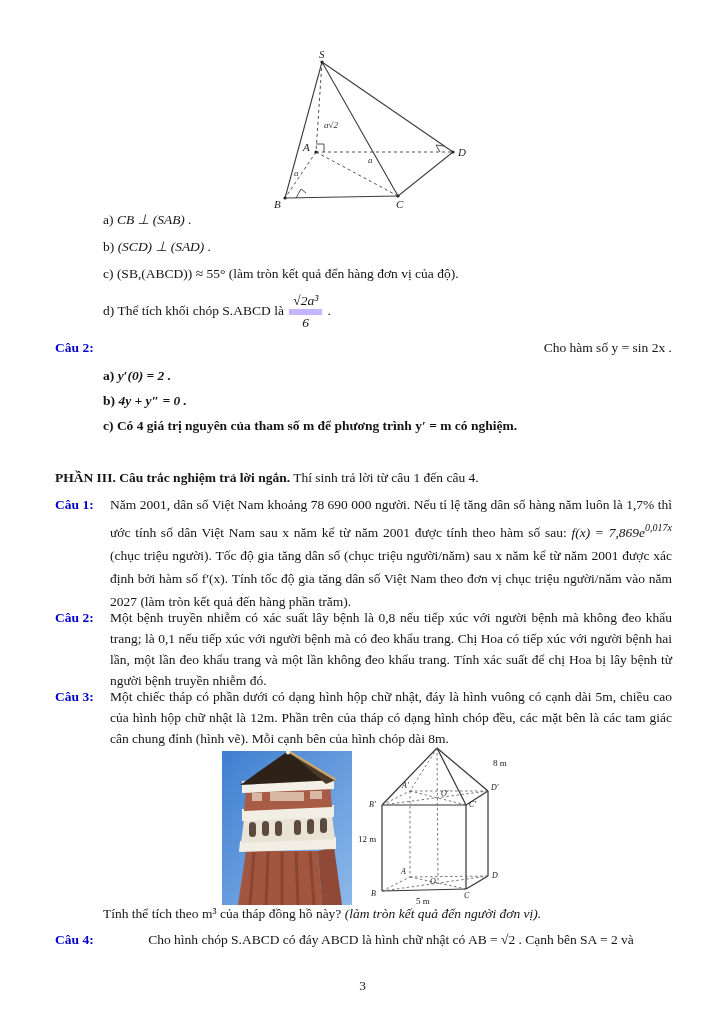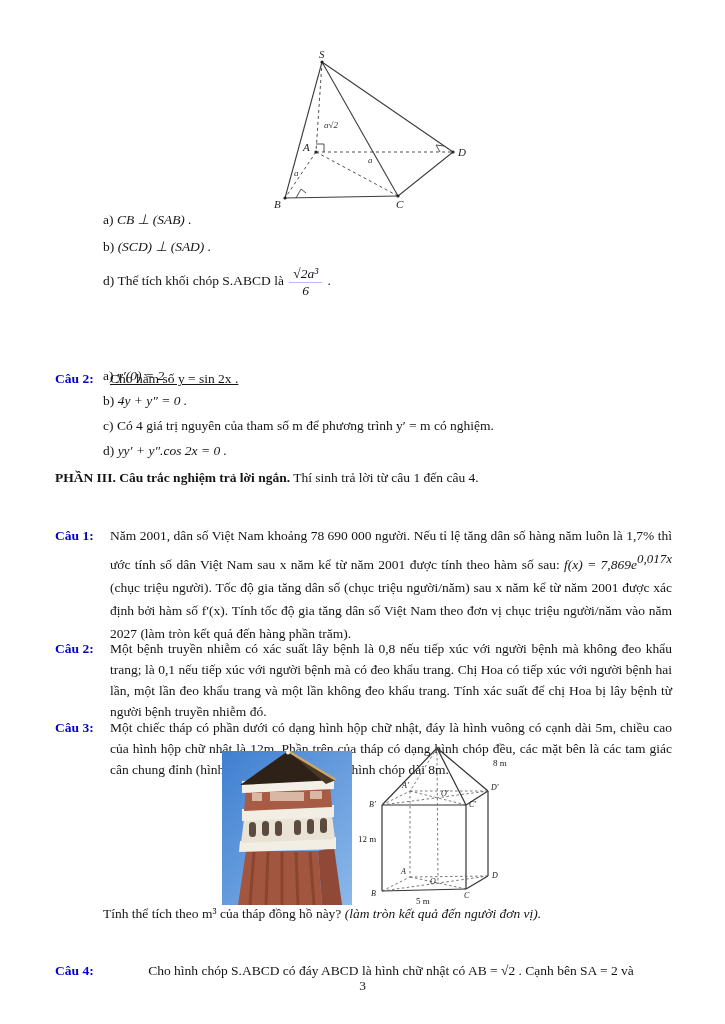--- a/index.html
+++ b/index.html
@@ -80,6 +80,10 @@
       <span>b)</span>
       <span class="ital">(SCD) ⊥ (SAD) .</span>
     </div>
+    <div class="itemline">
+      <span>c)</span>
+      <span>(SB,(ABCD)) ≈ 55° (làm tròn kết quả đến hàng đơn vị của độ).</span>
+    </div>
     <div class="itemline" style="margin-top:6px;">
       <span>d)</span>
       <span>Thể tích khối chóp S.ABCD  là</span>

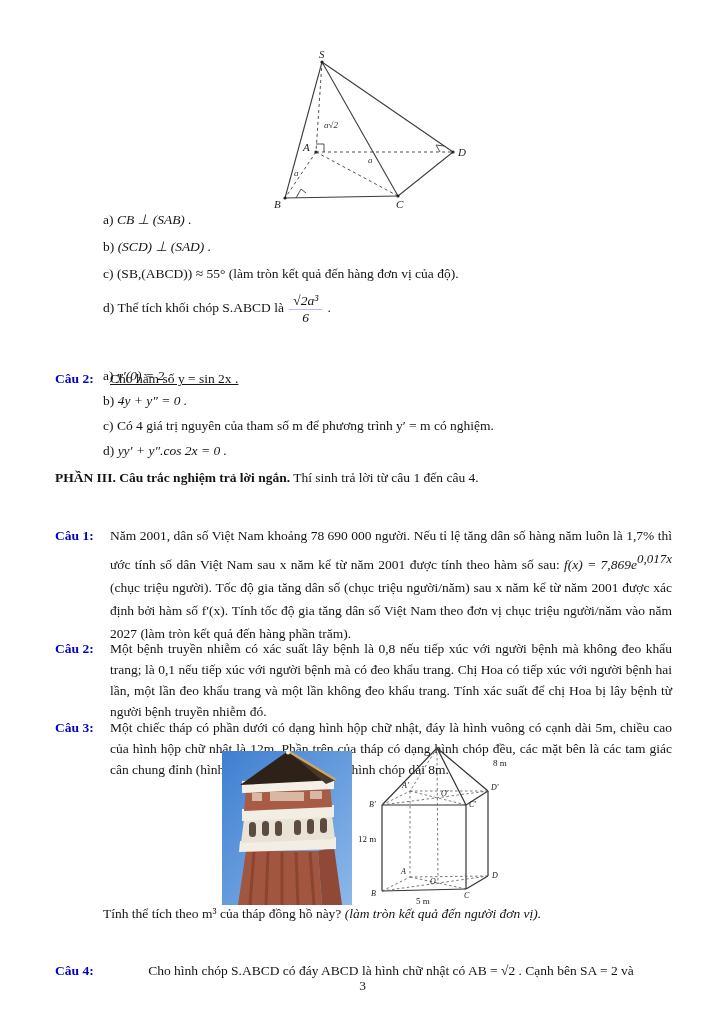--- a/index.html
+++ b/index.html
@@ -15,7 +15,7 @@
   .itemline { line-height:27px; }
   .items25 .itemline { line-height:25px; }
   .frac { display:inline-block; vertical-align:middle; text-align:center; line-height:1.15; margin:0 2px; }
-  .frac .num { display:block; border-bottom:1px solid #c4b5fd; padding:0 4px; }
+  .frac .num { display:block; border-bottom:6px solid #c4b5fd; padding:0 4px; }
   .frac .den { display:block; }
   sup { font-size:13px; }
   .ital { font-style:italic; }

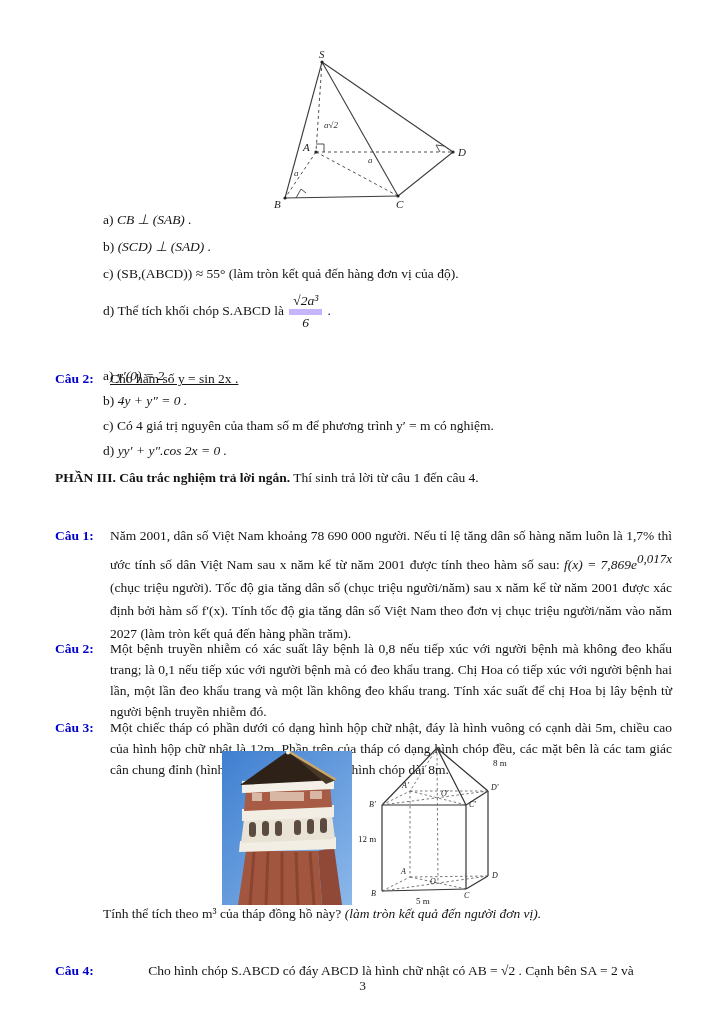--- a/index.html
+++ b/index.html
@@ -9,7 +9,7 @@
     font-size:13.5px; color:#141414; overflow:hidden;
   }
   .abs { position:absolute; }
-  .qrow { display:flex;margin-top:31px; }
+  .qrow { display:flex; }
   .qlabel { width:55px; flex:0 0 55px; font-weight:bold; color:var(--blue,#0000CC); }
   .qbody { flex:1; text-align:justify; }
   .itemline { line-height:27px; }

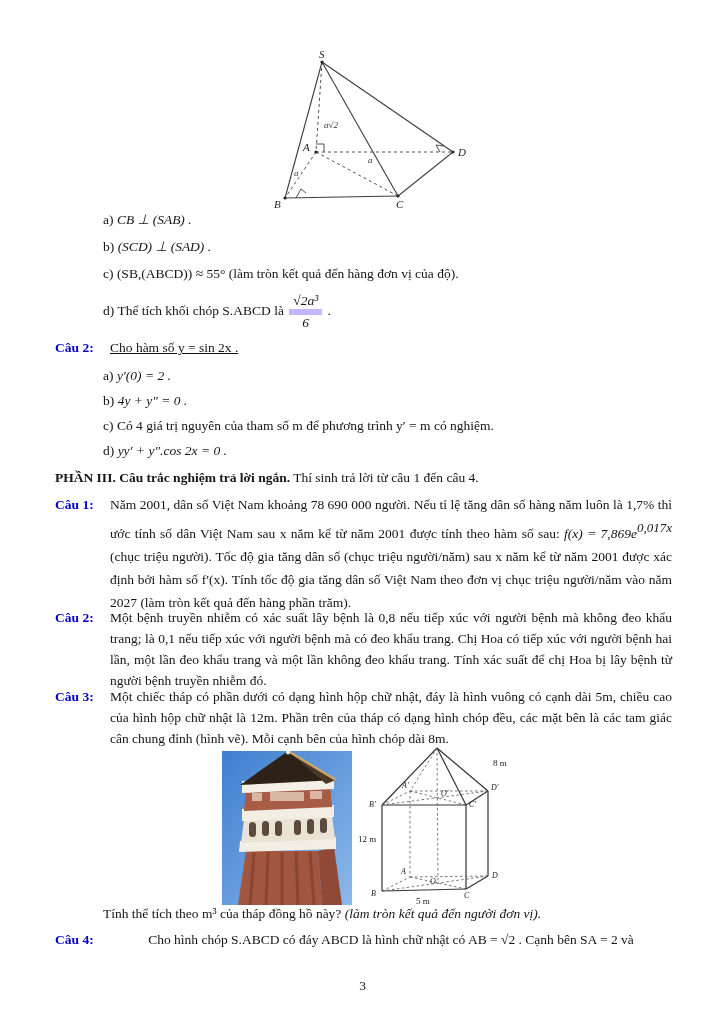--- a/index.html
+++ b/index.html
@@ -97,7 +97,7 @@
 
   <div class="abs qrow" style="left:55px; top:340px; width:617px;">
     <div class="qlabel">Câu 2:</div>
-    <div class="qbody" style="text-align:left;text-decoration:underline;">Cho hàm số y = sin 2x .</div>
+    <div class="qbody" style="text-align:right;">Cho hàm số y = sin 2x .</div>
   </div>
   <div class="abs items25" style="left:103px; top:363px; width:569px;">
     <div class="itemline">

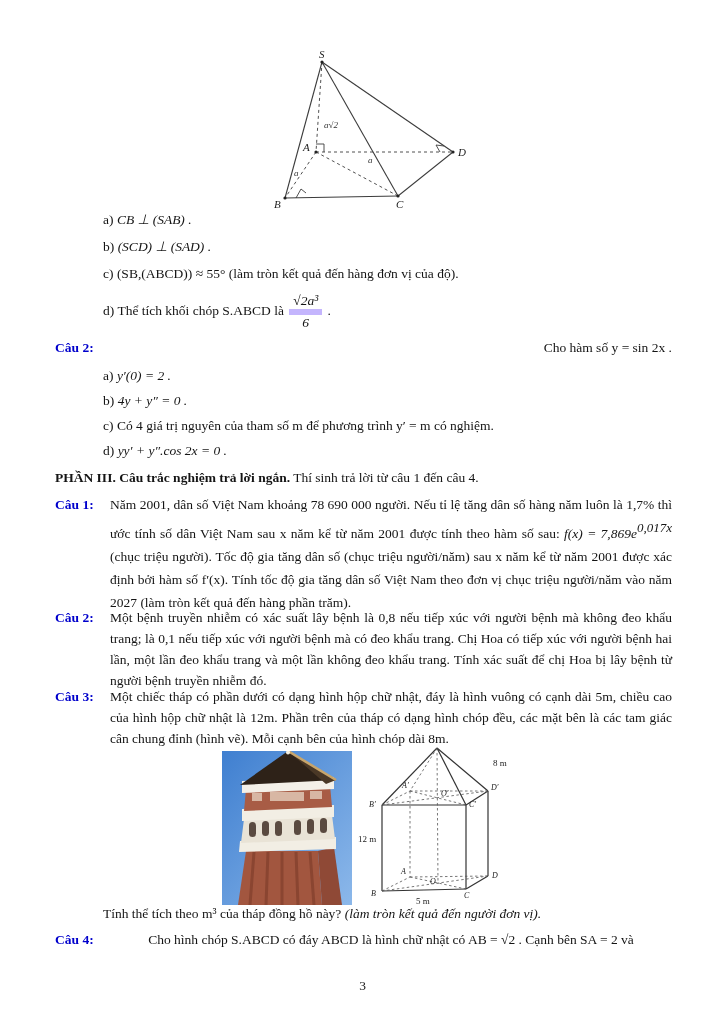--- a/index.html
+++ b/index.html
@@ -13,7 +13,7 @@
   .qlabel { width:55px; flex:0 0 55px; font-weight:bold; color:var(--blue,#0000CC); }
   .qbody { flex:1; text-align:justify; }
   .itemline { line-height:27px; }
-  .items25 .itemline { line-height:25px; }
+  .items25 .itemline { line-height:25px;font-weight:bold; }
   .frac { display:inline-block; vertical-align:middle; text-align:center; line-height:1.15; margin:0 2px; }
   .frac .num { display:block; border-bottom:6px solid #c4b5fd; padding:0 4px; }
   .frac .den { display:block; }

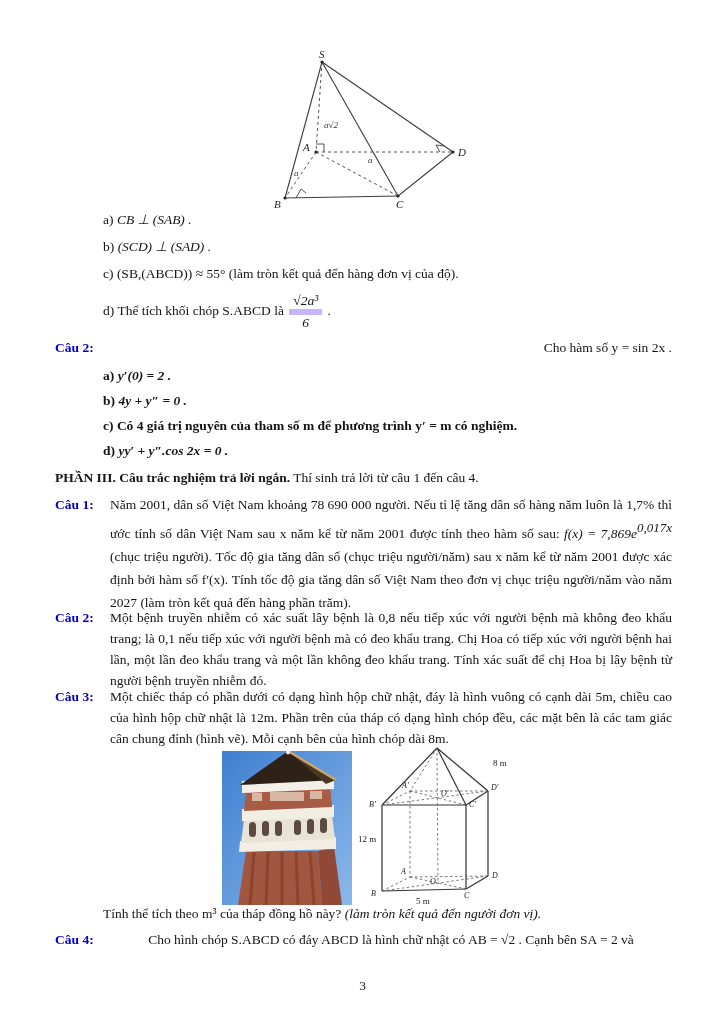--- a/index.html
+++ b/index.html
@@ -112,10 +112,6 @@
       <span>c)</span>
       <span>Có 4 giá trị nguyên của tham số m để phương trình y′ = m có nghiệm.</span>
     </div>
-    <div class="itemline">
-      <span>d)</span>
-      <span class="ital">yy′ + y″.cos 2x = 0 .</span>
-    </div>
   </div>
 
   <div class="abs" style="left:55px; top:470px; width:617px;">

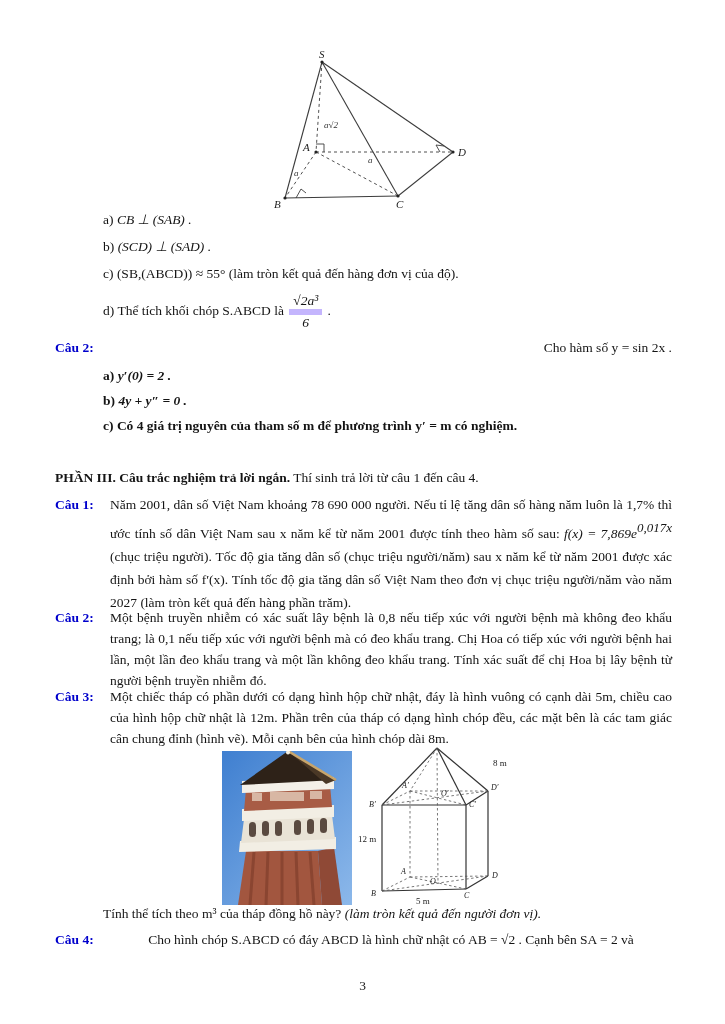--- a/index.html
+++ b/index.html
@@ -17,7 +17,7 @@
   .frac { display:inline-block; vertical-align:middle; text-align:center; line-height:1.15; margin:0 2px; }
   .frac .num { display:block; border-bottom:6px solid #c4b5fd; padding:0 4px; }
   .frac .den { display:block; }
-  sup { font-size:13px; }
+  sup { font-size:10px; }
   .ital { font-style:italic; }
   .bold { font-weight:bold;margin-top:36px; }
   .pagenum { width:100%; text-align:center; }

